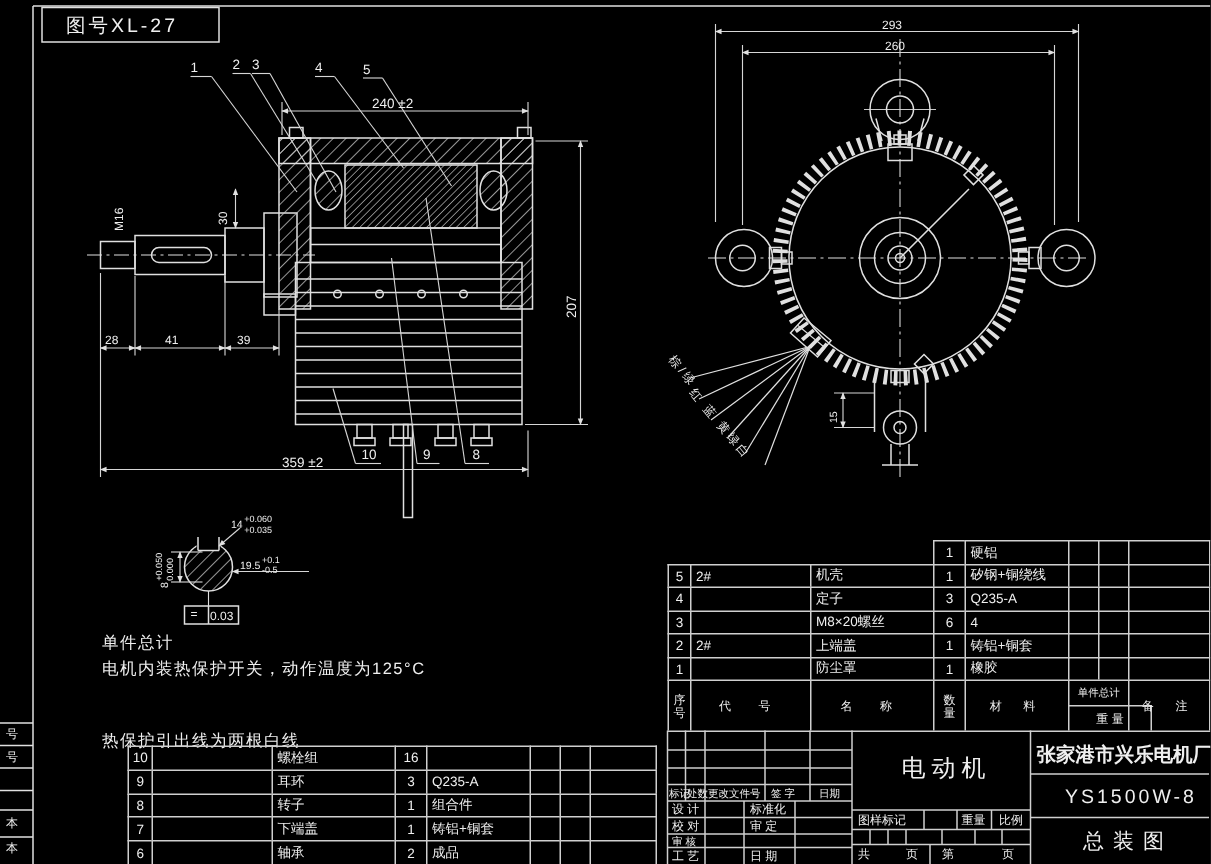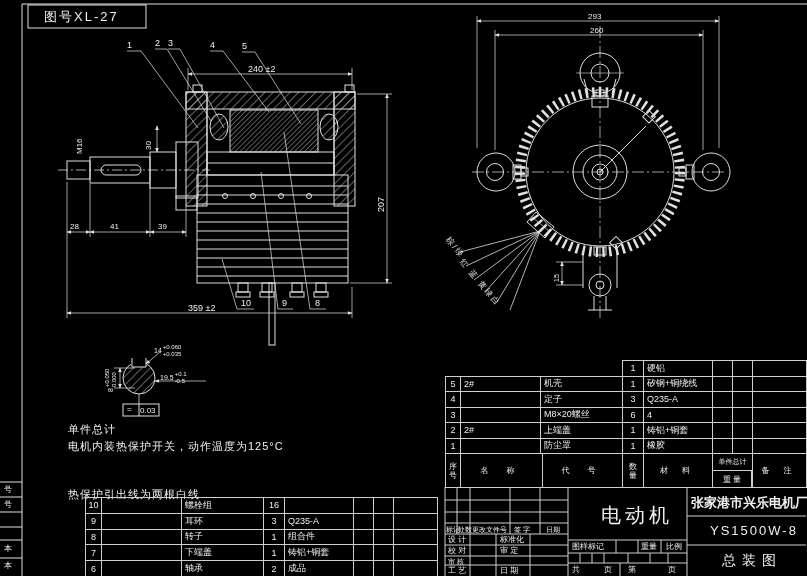--- a/index.html
+++ b/index.html
@@ -441,8 +441,8 @@
       <div class="bcell" style="width:15px">
           <span class="stack">序号</span>
         </div>
+      <div class="bcell" style="width:80px;letter-spacing:8px">代 号</div>
       <div class="bcell" style="width:82px;letter-spacing:8px">名 称</div>
-      <div class="bcell" style="width:80px;letter-spacing:8px">代 号</div>
       <div class="bcell" style="width:21px">
           <span class="stack">数量</span>
         </div>

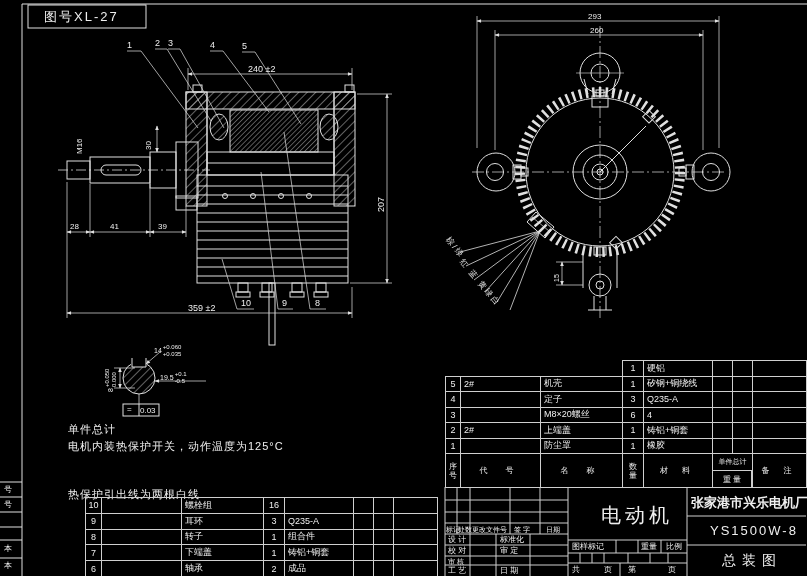--- a/index.html
+++ b/index.html
@@ -449,7 +449,7 @@
       <div class="bcell" style="width:69px;letter-spacing:6px">材 料</div>
       <div style="width:40px;display:flex;flex-direction:column">
         <div class="bcell" style="width:40px;height:17px;font-size:7px">单件总计</div>
-        <div class="bcell" style="width:40px;height:17px">重 量</div>
+        <div class="bcell" style="width:56px;height:17px">重 量</div>
       </div>
       <div class="bcell" style="width:55px;letter-spacing:6px">备 注</div>
     </div>

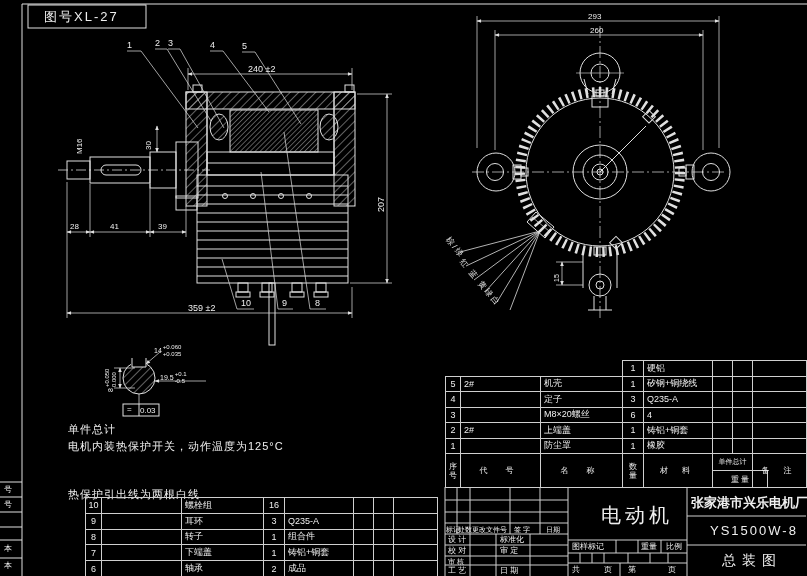--- a/index.html
+++ b/index.html
@@ -8,7 +8,7 @@
   svg{position:absolute;left:0;top:0;}
   .t{position:absolute;white-space:nowrap;line-height:1;color:#efefef;}
   .s7{font-size:7px}.s8{font-size:8px}.s9{font-size:9px}
-  .s11{font-size:11px}.s13{font-size:13px}.s14{font-size:14px}.s16{font-size:20px}
+  .s11{font-size:11px}.s13{font-size:13px}.s14{font-size:14px}.s16{font-size:16px}
   .rot{transform:rotate(-90deg);transform-origin:0 0;}
   .rw{transform:rotate(50deg);transform-origin:0 0;letter-spacing:2px;}
   .dim{display:flex;align-items:center;gap:1px;}

